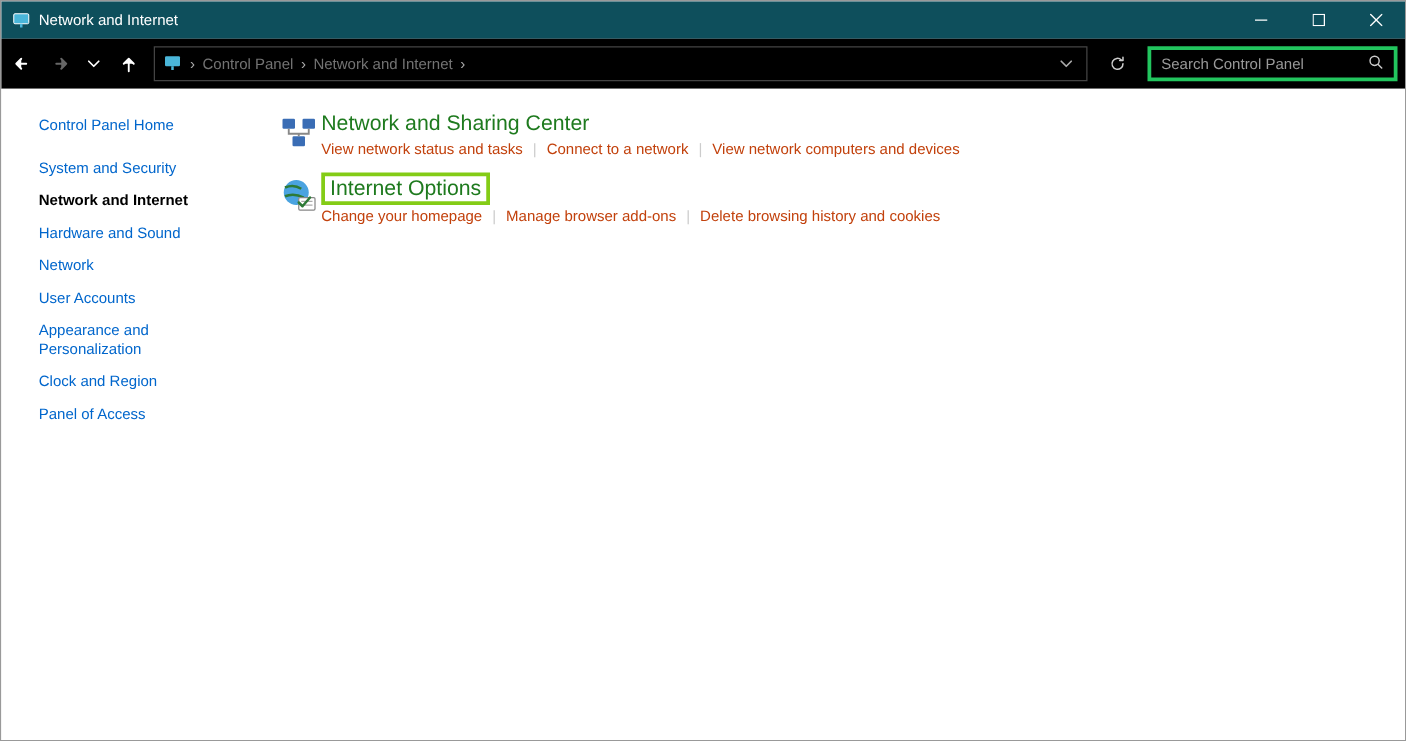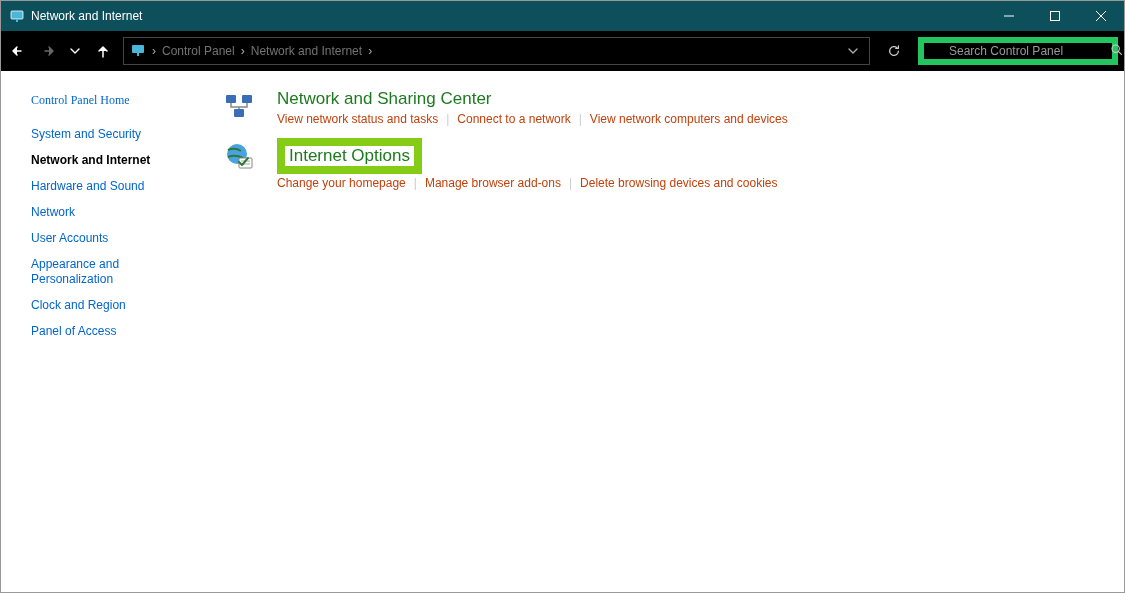--- a/index.html
+++ b/index.html
@@ -93,10 +93,10 @@
     width: 200px;
     height: 28px;
     background: #000;
-    border: 6px solid #22c55e;
+    border: 3px solid #22c55e;
     display:flex;
     align-items:center;
-    padding: 0 25px;
+    padding: 0 8px;
     margin-left: 4px;
   }
   .searchbox input {

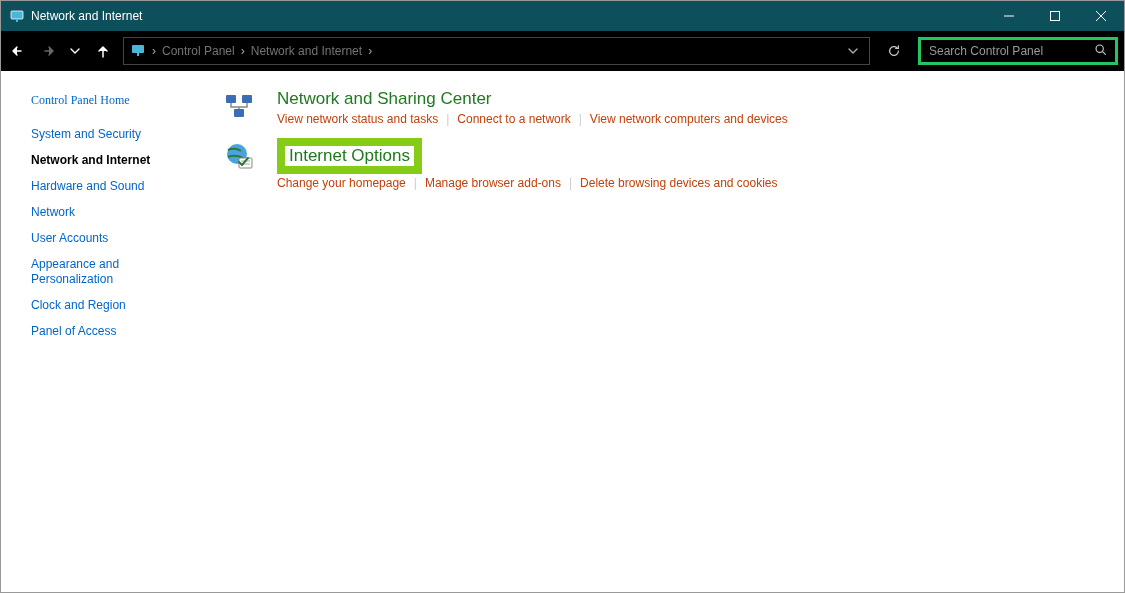--- a/index.html
+++ b/index.html
@@ -270,7 +270,7 @@
 
 <div class="content">
   <nav class="sidebar" id="sidebar">
-      <a style="margin-bottom: 19px; font-family: Liberation Serif, serif;">Control Panel Home</a>
+      <a style="margin-bottom: 19px;">Control Panel Home</a>
       <a>System and Security</a>
       <a class="current">Network and Internet</a>
       <a>Hardware and Sound</a>

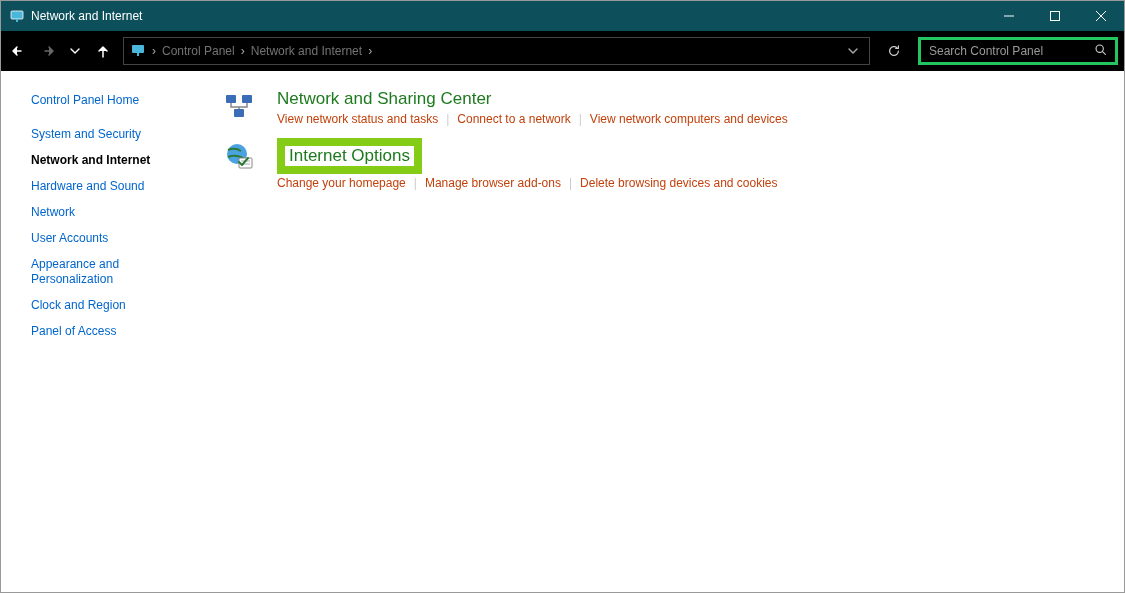--- a/index.html
+++ b/index.html
@@ -137,7 +137,7 @@
   .section {
     display:flex;
     align-items:flex-start;
-    gap: 20px;
+    gap: 0;
     margin-bottom: 12px;
   }
   .section .icon-slot {

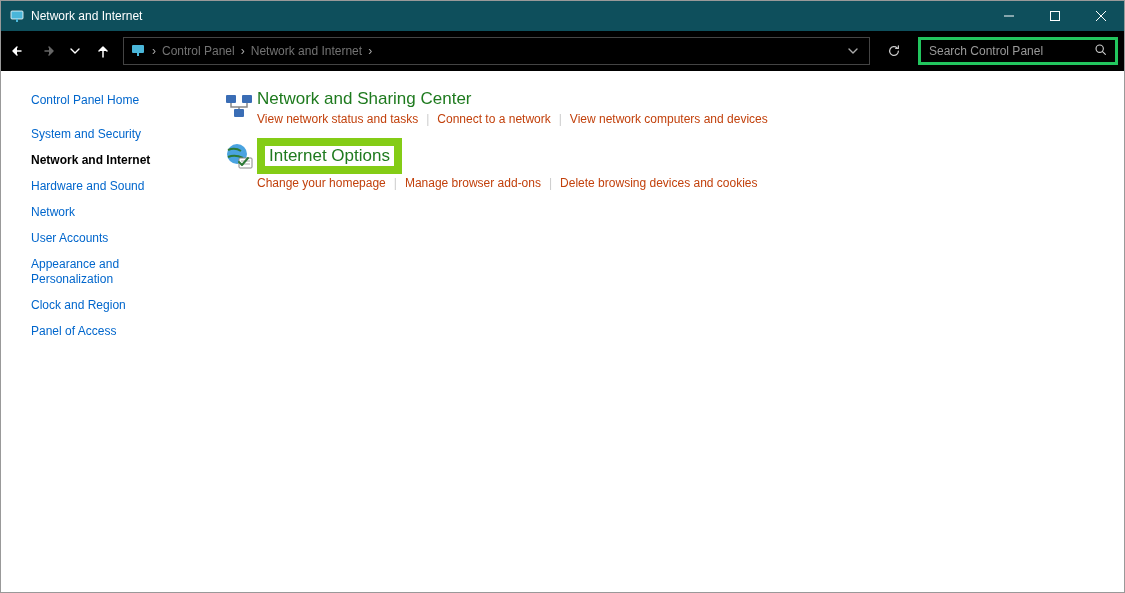--- a/index.html
+++ b/index.html
@@ -170,7 +170,7 @@
     margin: 0 8px;
   }
   .highlight-box {
-    border: 8px solid #84cc16;
+    border: 3px solid #84cc16;
     padding: 0 4px;
     margin-bottom: 2px;
   }

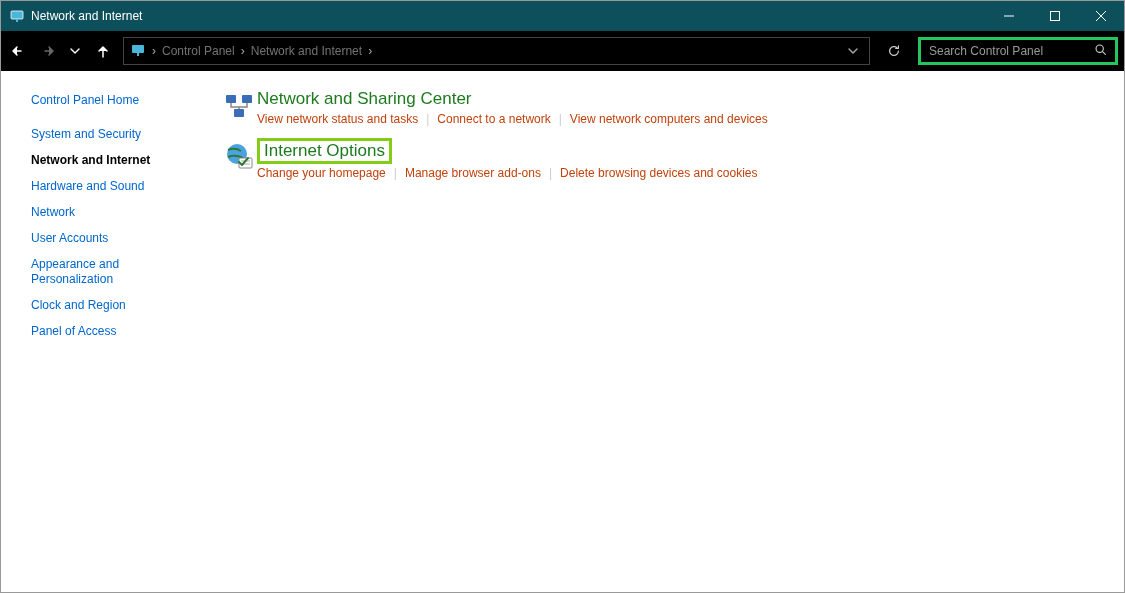--- a/index.html
+++ b/index.html
@@ -314,7 +314,7 @@
             <span class="sub-sep">|</span>
             <a>Manage browser add-ons</a>
             <span class="sub-sep">|</span>
-            <a>Delete browsing devices and cookies</a>
+            <a>Delete browsing history and cookies</a>
           </div></div>
       </div>
     </main>

